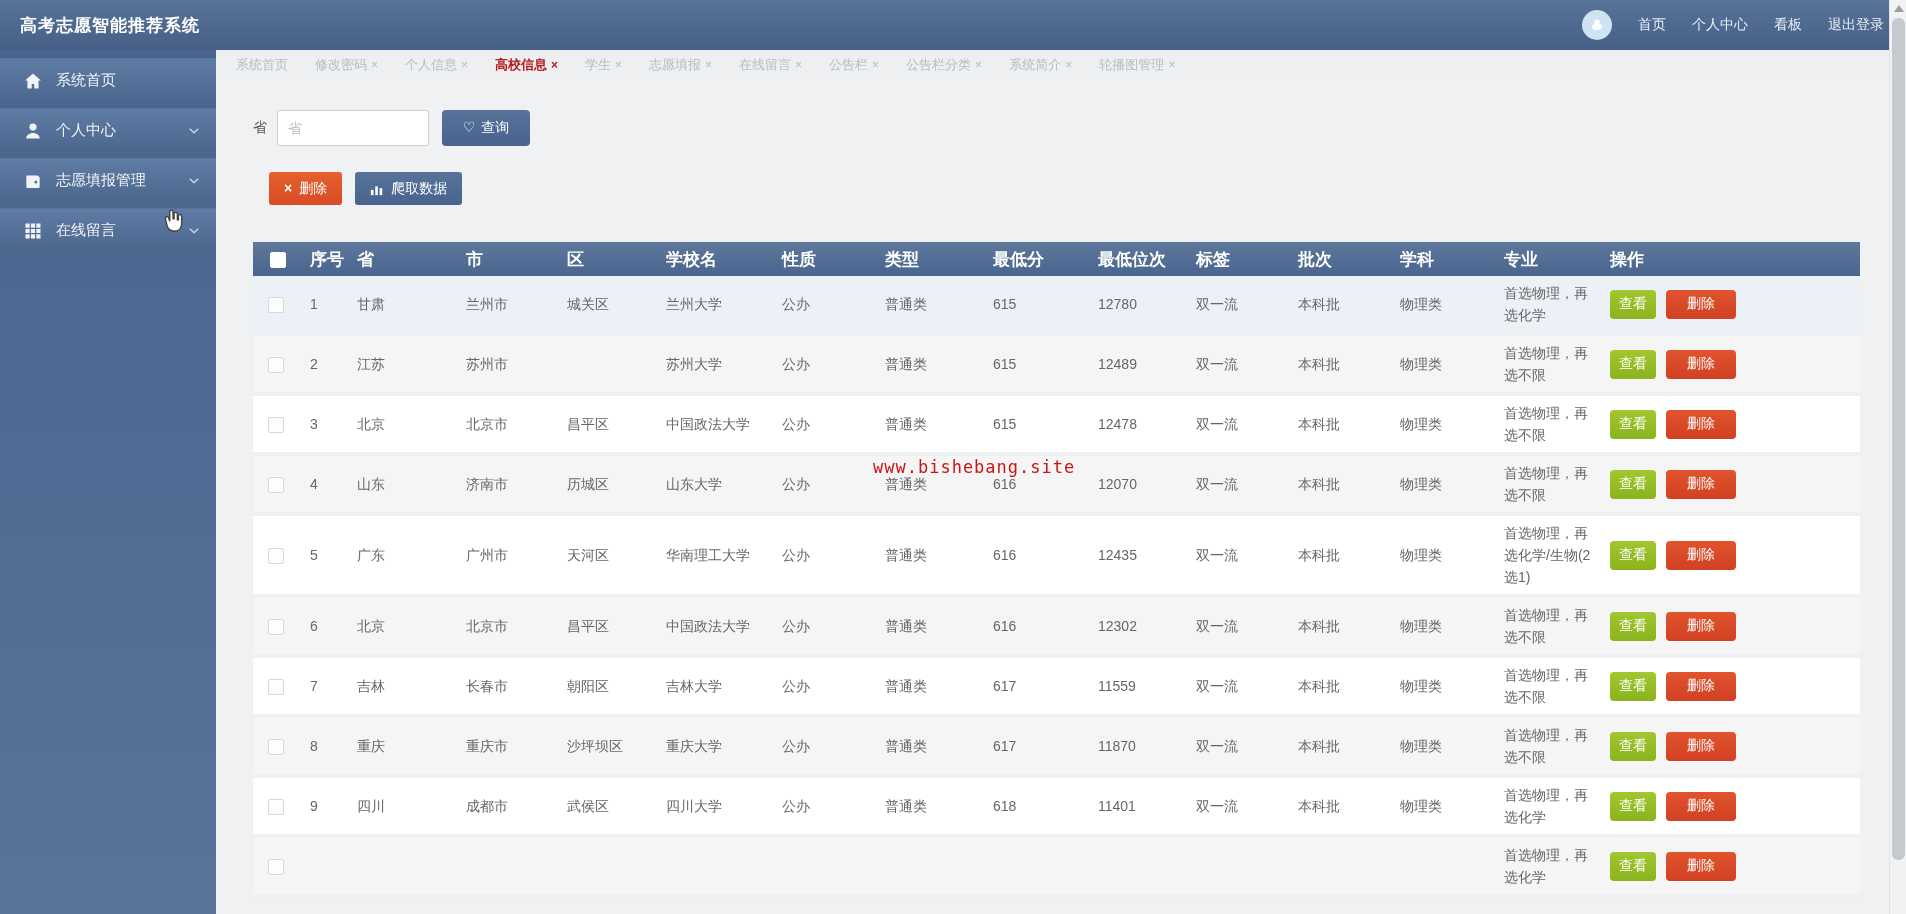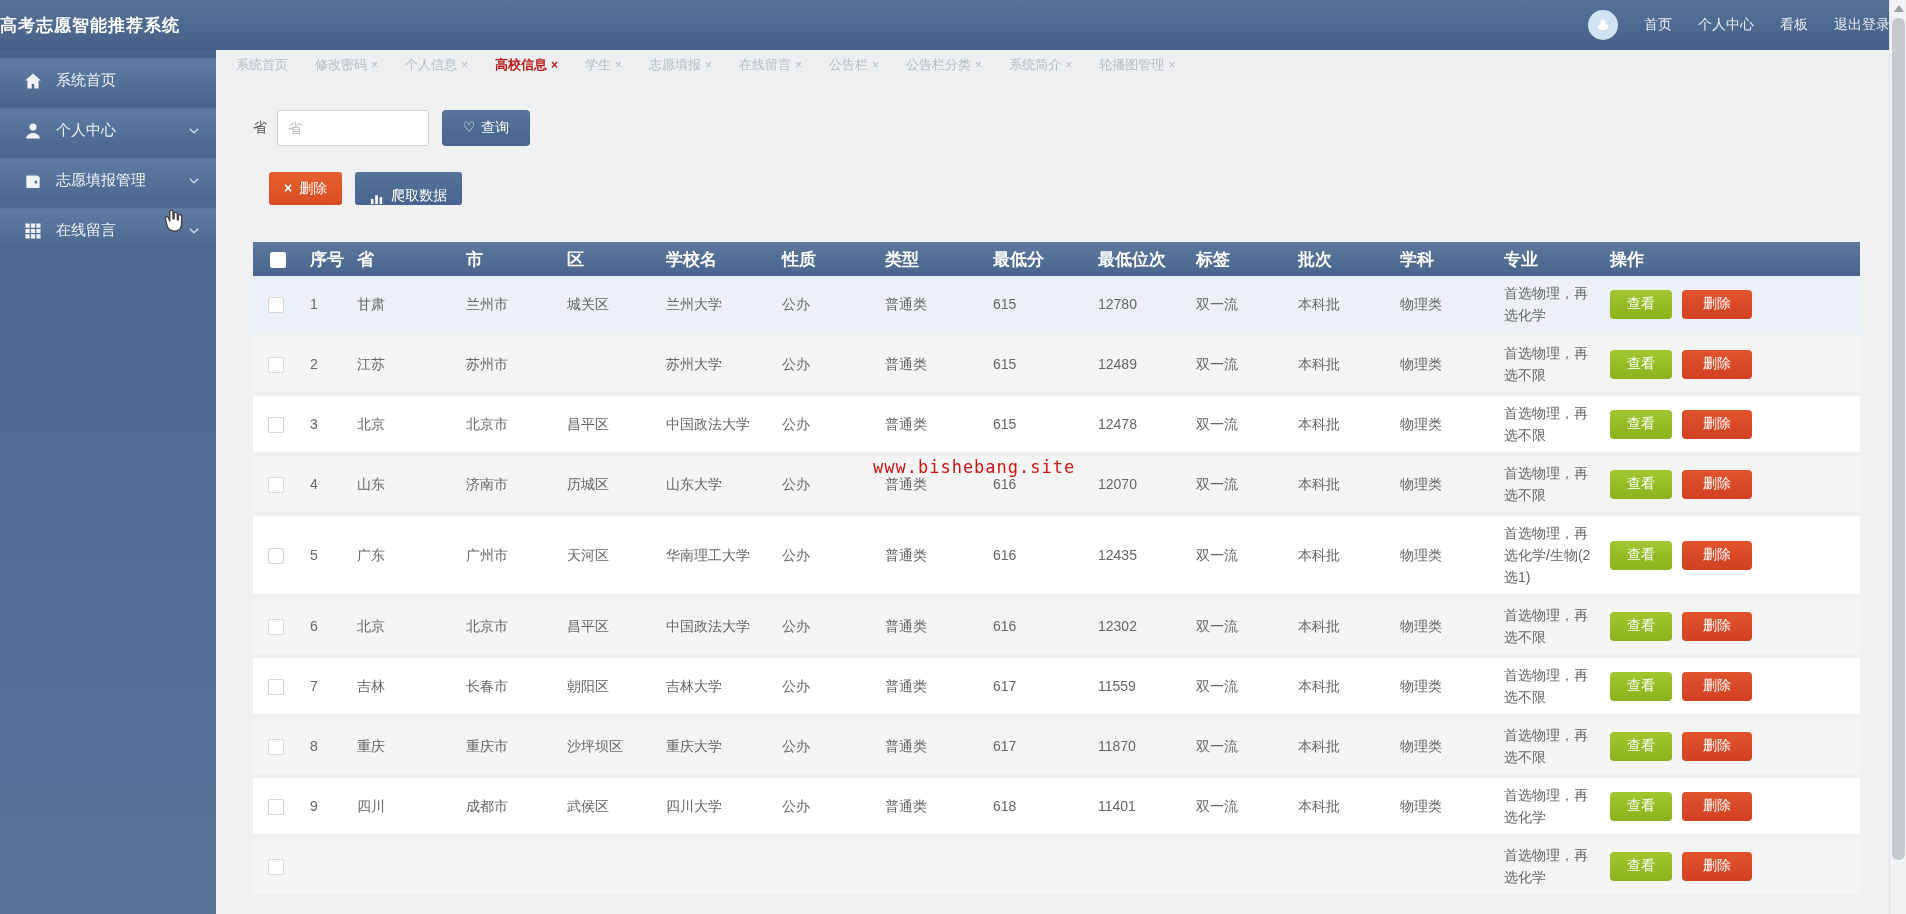--- a/index.html
+++ b/index.html
@@ -11,7 +11,7 @@
   .topbar { position:absolute; left:0; top:0; width:1906px; height:50px;
             background:linear-gradient(180deg,#587398,#455f87); z-index:5;
             display:flex; align-items:center; }
-  .brand { color:#fff; font-size:17px; font-weight:bold; letter-spacing:1px; }
+  .brand { color:#fff; font-size:17px; font-weight:bold; margin-left:20px; letter-spacing:1px; }
   .top-right { position:absolute; right:16px; top:0; height:50px; display:flex; align-items:center; gap:26px; }
   .top-link { color:#e9eef4; font-size:14px; cursor:pointer; white-space:nowrap; }
   .avatar { width:30px; height:30px; border-radius:50%; background:#cfe3f2; display:flex;

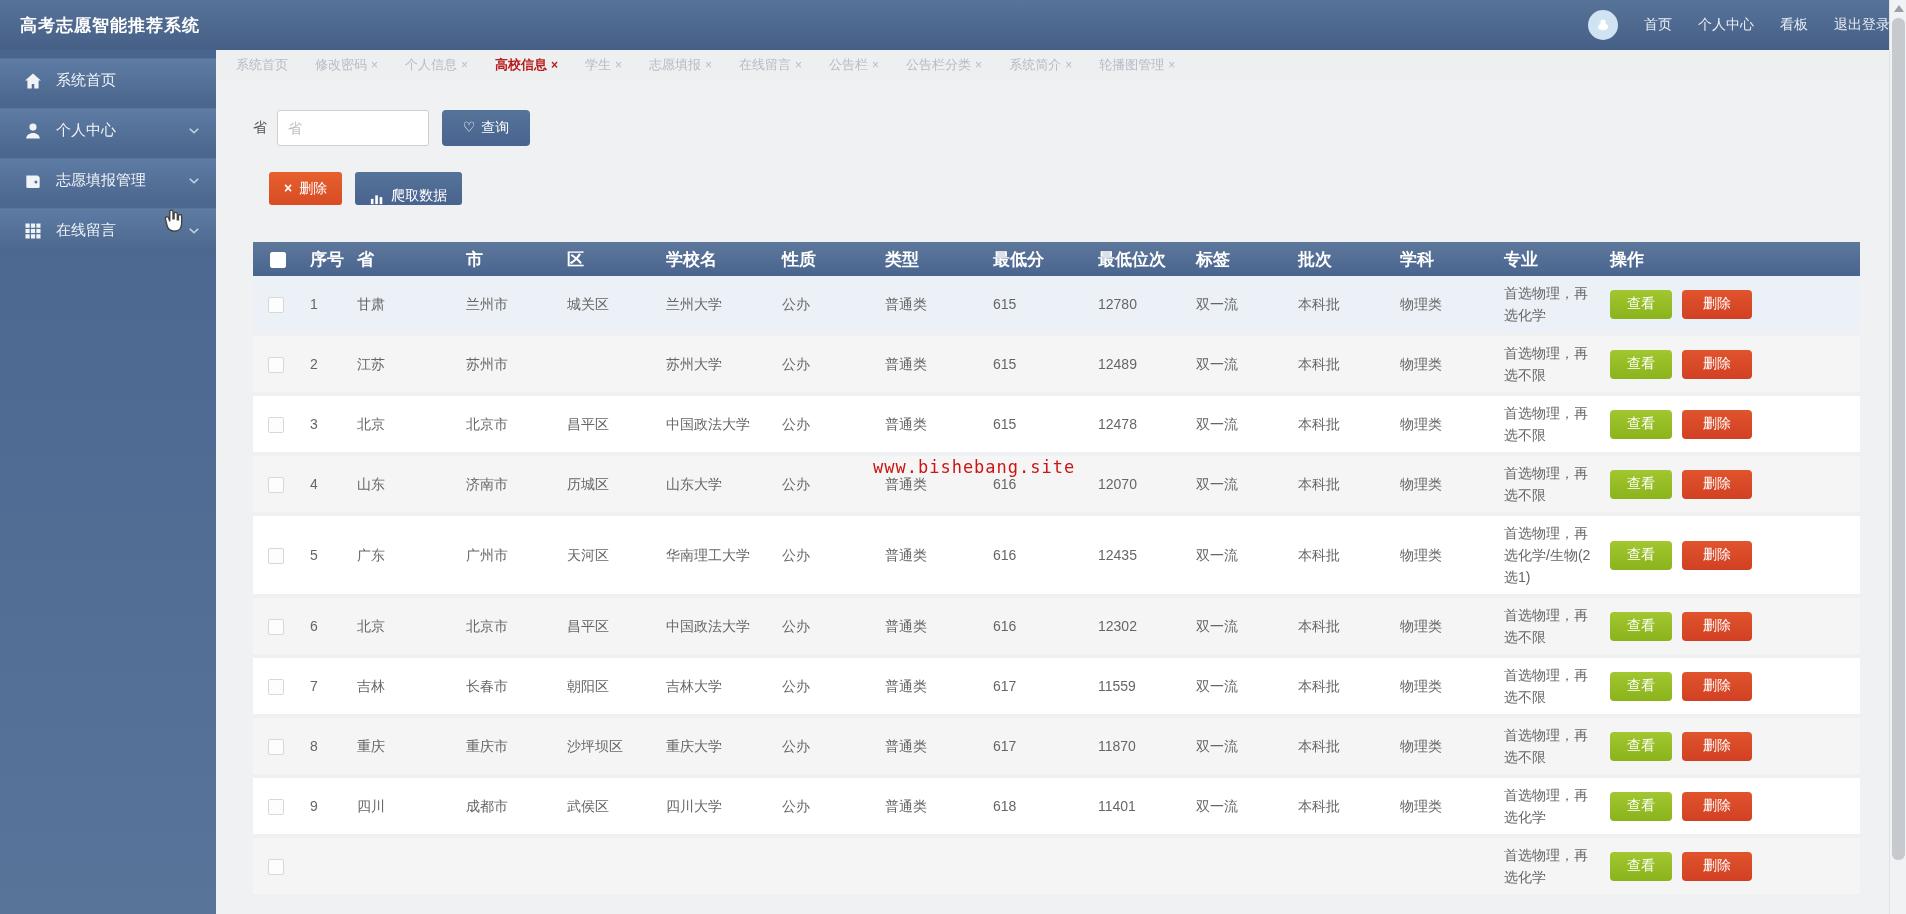--- a/index.html
+++ b/index.html
@@ -12,7 +12,7 @@
             background:linear-gradient(180deg,#587398,#455f87); z-index:5;
             display:flex; align-items:center; }
   .brand { color:#fff; font-size:17px; font-weight:bold; margin-left:20px; letter-spacing:1px; }
-  .top-right { position:absolute; right:16px; top:0; height:50px; display:flex; align-items:center; gap:26px; }
+  .top-right { position:absolute; right:22px; top:0; height:50px; display:flex; align-items:center; gap:26px; }
   .top-link { color:#e9eef4; font-size:14px; cursor:pointer; white-space:nowrap; }
   .avatar { width:30px; height:30px; border-radius:50%; background:#cfe3f2; display:flex;
             align-items:center; justify-content:center; overflow:hidden; }

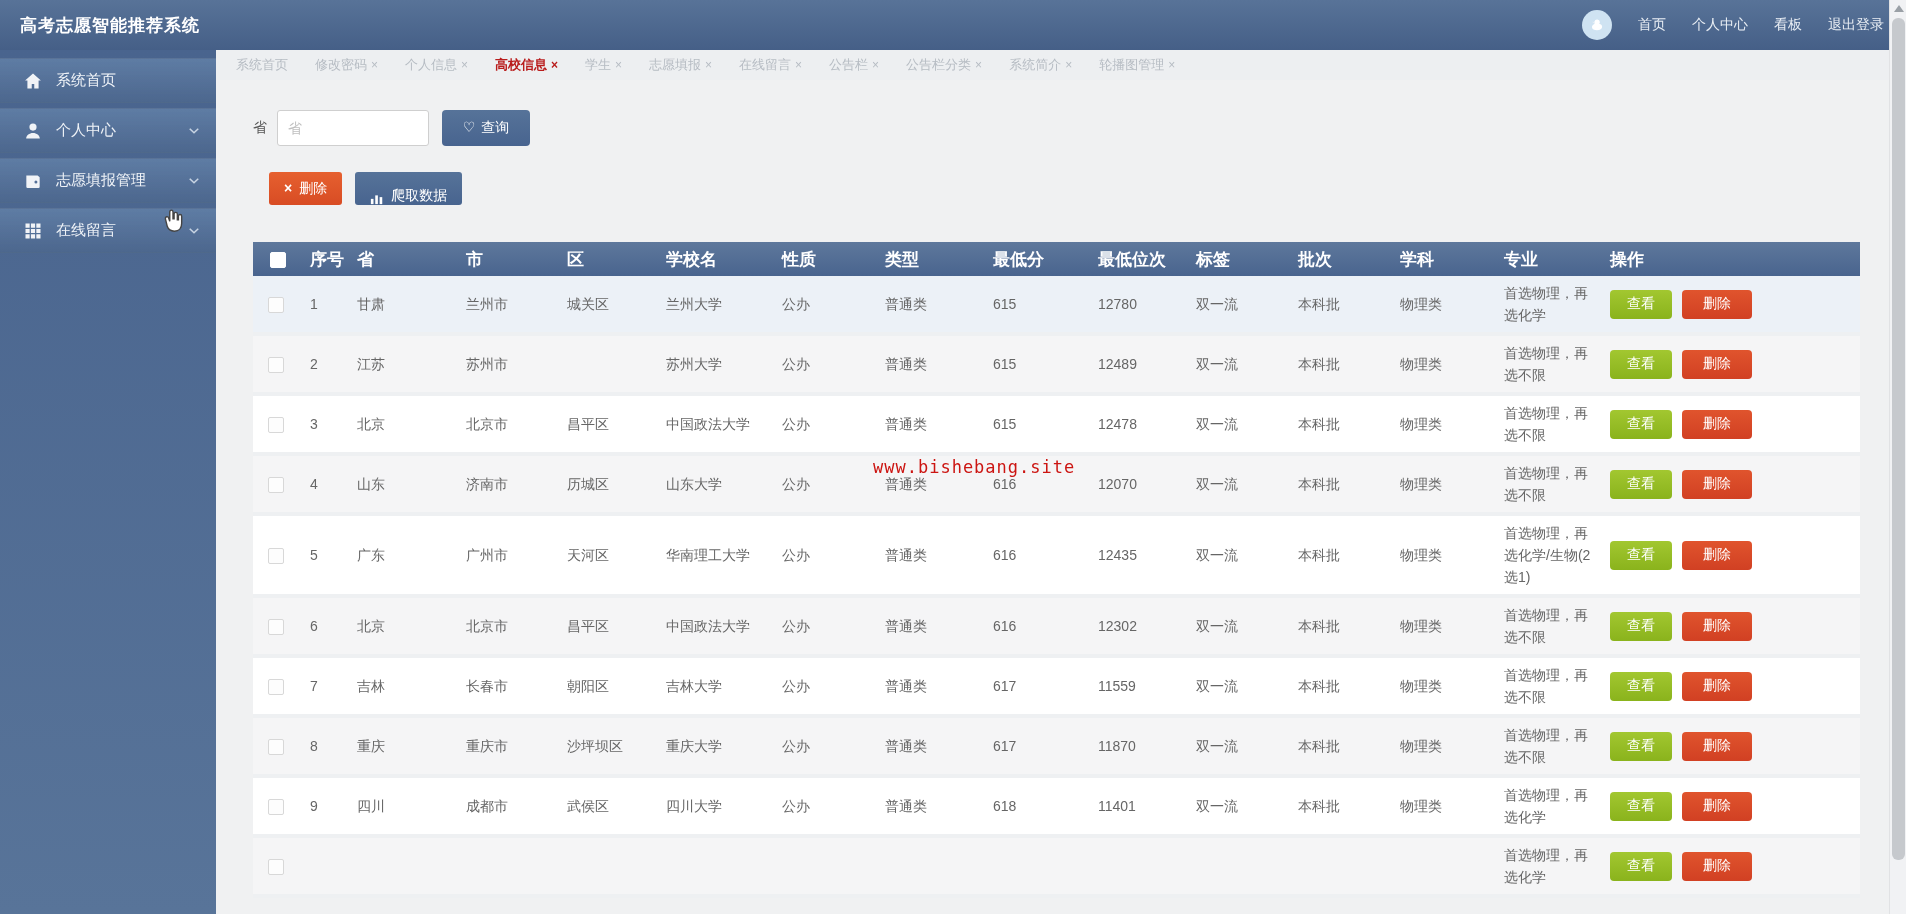--- a/index.html
+++ b/index.html
@@ -54,7 +54,7 @@
                background:linear-gradient(180deg,#e6602f,#d84c24); }
   .btn-del .xicon { margin-right:7px; font-weight:bold; }
   .btn-crawl { height:33px; padding:0 15px; border-radius:3px;
-               background:linear-gradient(180deg,#567399,#48648f); display:flex; align-items:flex-end; }
+               background:linear-gradient(180deg,#567399,#48648f); display:flex; align-items:center; }
   .btn-crawl svg { width:14px; height:14px; margin-right:7px; fill:#fff; }
 
   

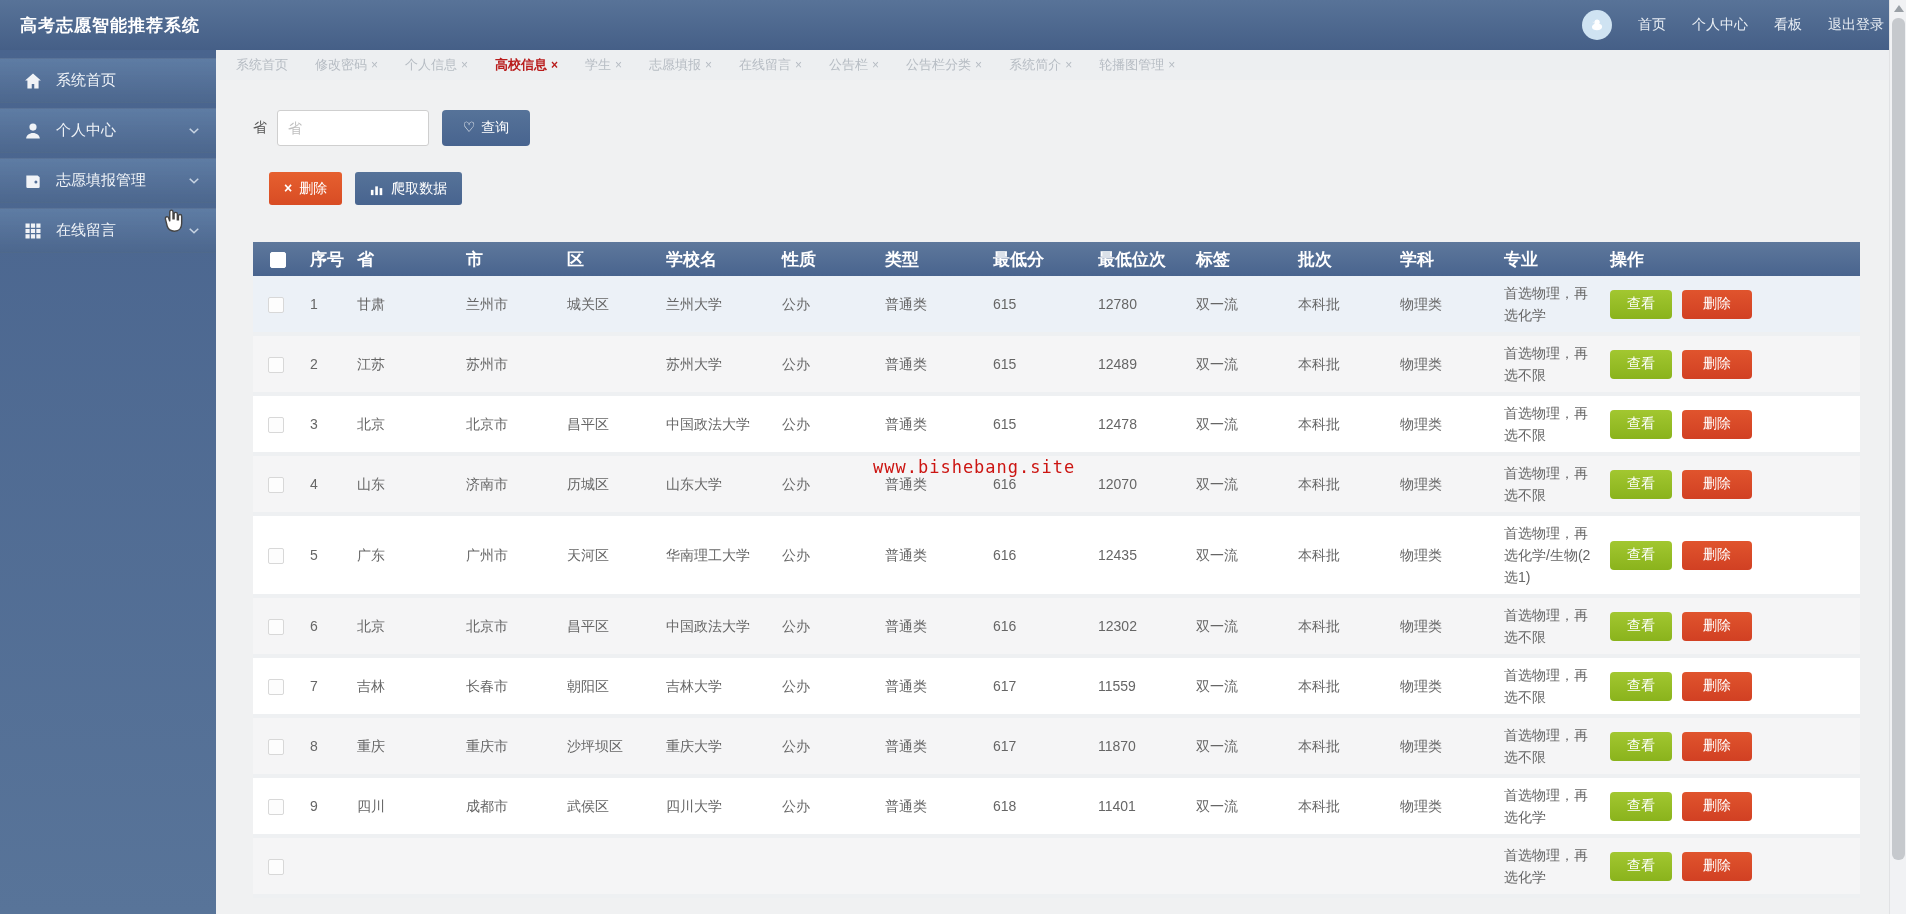--- a/index.html
+++ b/index.html
@@ -71,7 +71,7 @@
   .chk { display:inline-block; width:16px; height:16px; border:1px solid #d8d8d8;
          background:#fdfdfd; border-radius:2px; vertical-align:middle; cursor:pointer; }
   .chk.head { background:#fff; border:1px solid #fff; }
-  .btn-view { width:62px; height:29px; border-radius:4px; margin-right:10px;
+  .btn-view { width:46px; height:29px; border-radius:4px; margin-right:10px;
               background:linear-gradient(180deg,#a2c730,#8ab31c); }
   .btn-rdel { width:70px; height:29px; border-radius:4px;
               background:linear-gradient(180deg,#e0542d,#d14023); }

